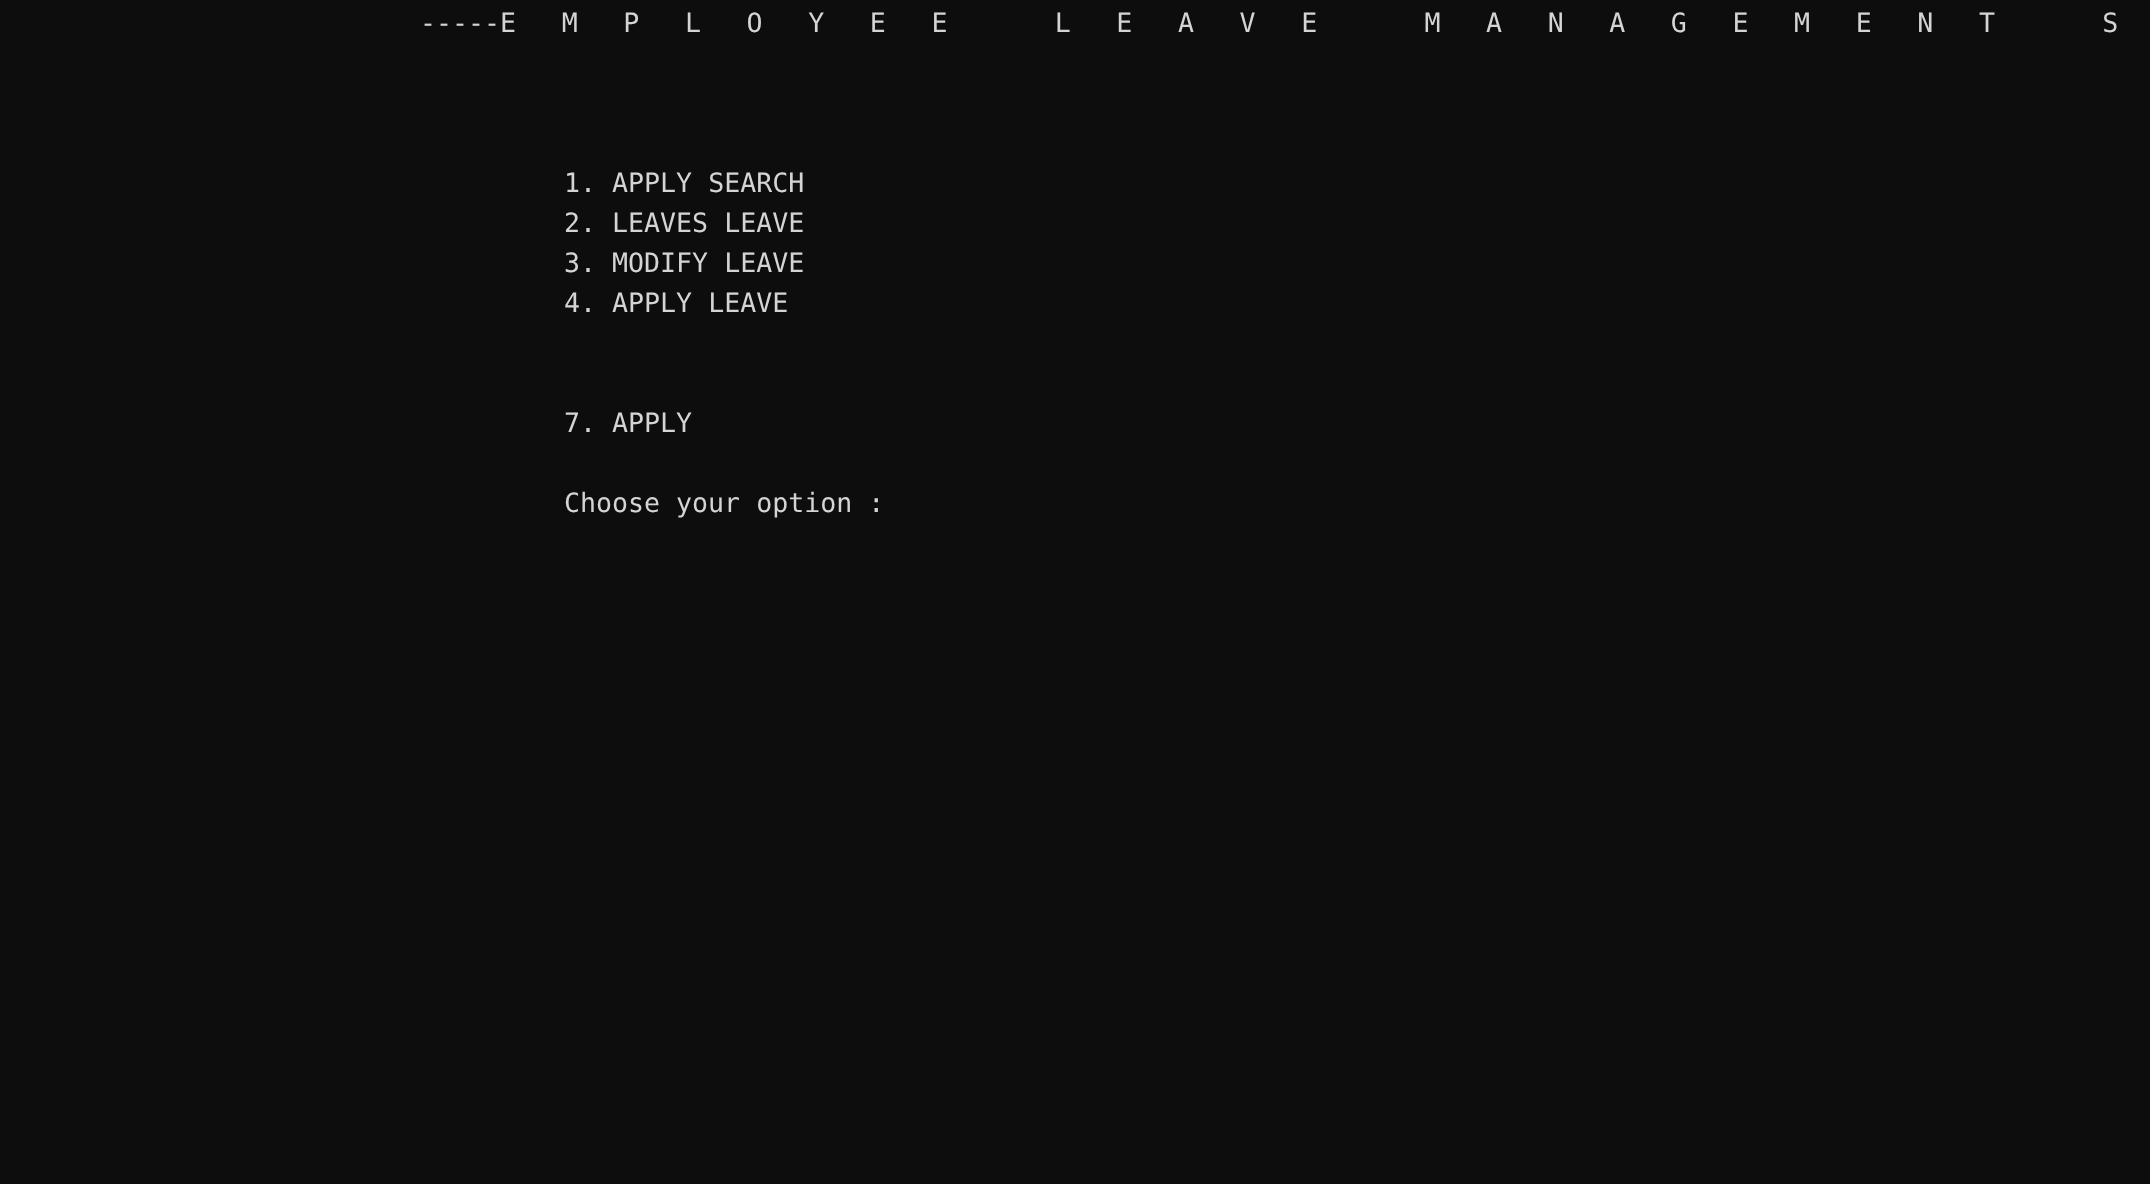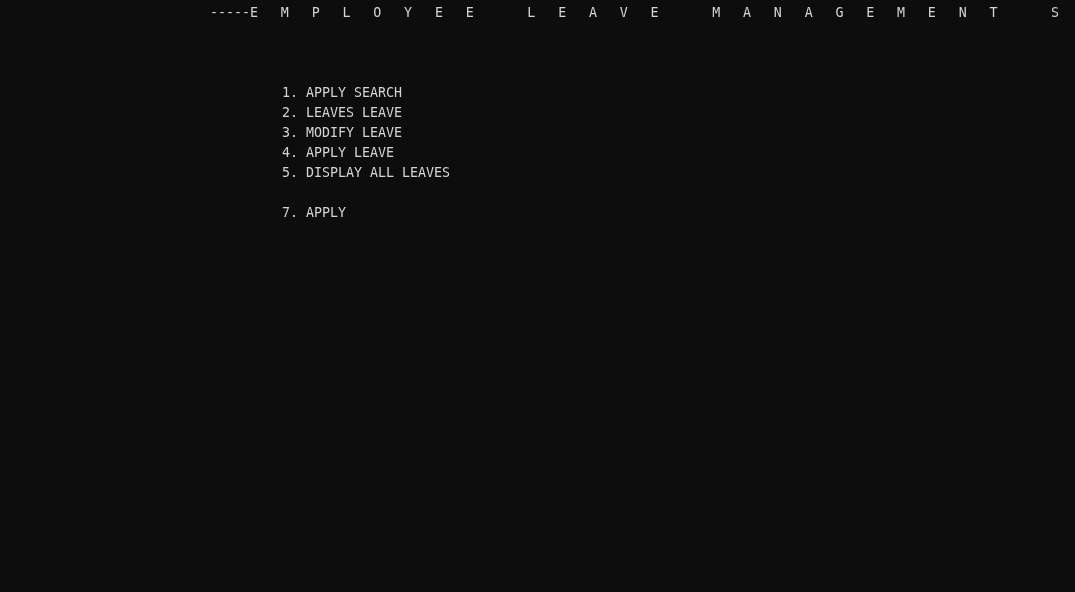--- a/index.html
+++ b/index.html
@@ -64,7 +64,6 @@
 
   <div class="line menu-line" style="top:143px"><span>4.</span><span> </span><span>APPLY LEAVE</span></div>
 
-  <div class="line menu-line" style="top:163px"><span>5.</span><span> </span><span>DISPLAY ALL LEAVES</span></div>
 
 
   <div class="line menu-line" style="top:203px"><span>7.</span><span> </span><span>APPLY</span></div>

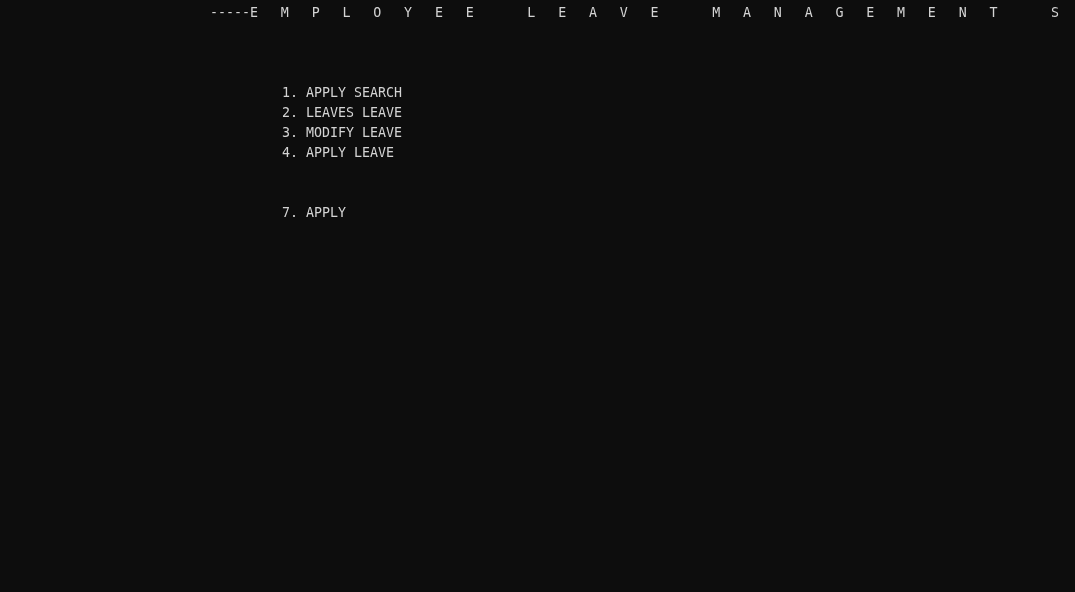--- a/index.html
+++ b/index.html
@@ -68,6 +68,7 @@
 
   <div class="line menu-line" style="top:203px"><span>7.</span><span> </span><span>APPLY</span></div>
 
+  <div class="line prompt-line"><span>Choose your option :</span></div>
 
 </div>
 

